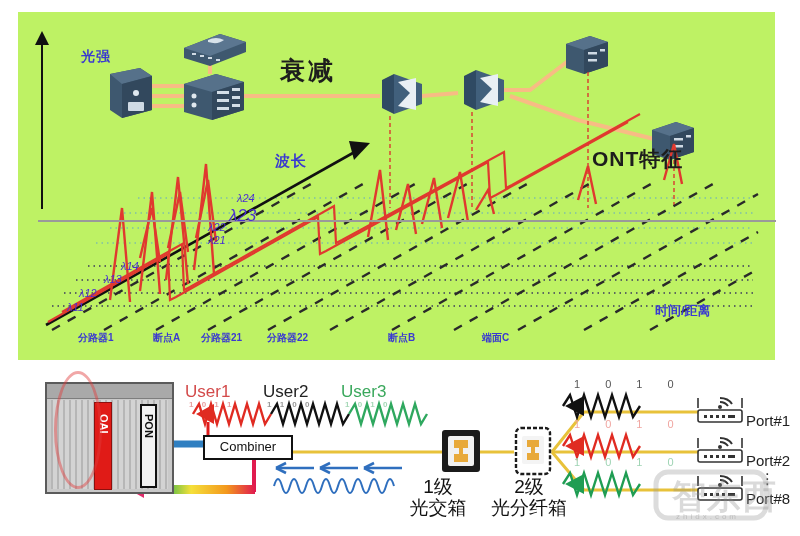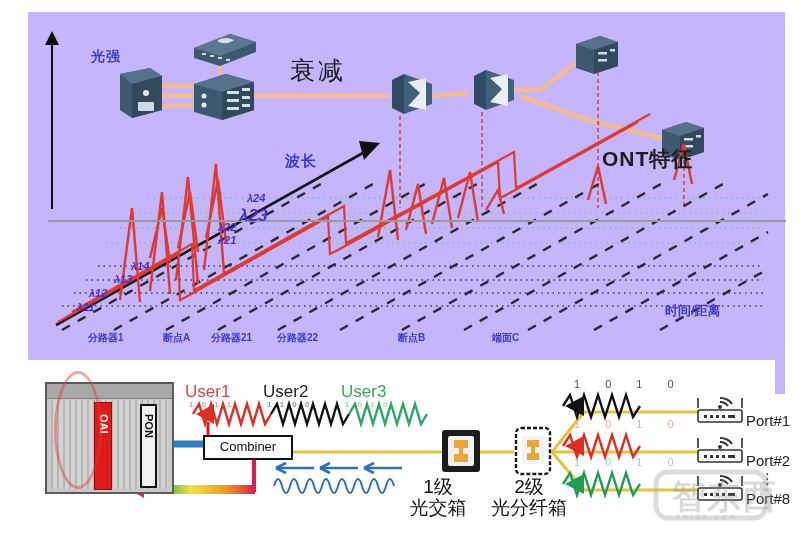--- a/index.html
+++ b/index.html
@@ -7,7 +7,7 @@
   .stage{position:relative;width:800px;height:536px;background:#ffffff;}
 
   
-  .top-panel{position:absolute;left:18px;top:12px;width:757px;height:382px;background:#c4b5fd;margin-left:10px;}
+  .top-panel{position:absolute;left:18px;top:12px;width:757px;height:382px;background:#bef264;}
   .axis-y{position:absolute;left:23px;top:29px;width:2px;height:168px;background:#111;}
   .axis-y-head{position:absolute;left:17px;top:19px;width:0;height:0;border-left:7px solid transparent;border-right:7px solid transparent;border-bottom:14px solid #111;}
   .axis-base{position:absolute;left:20px;top:208px;width:738px;height:2px;background:#9a9a9a;}

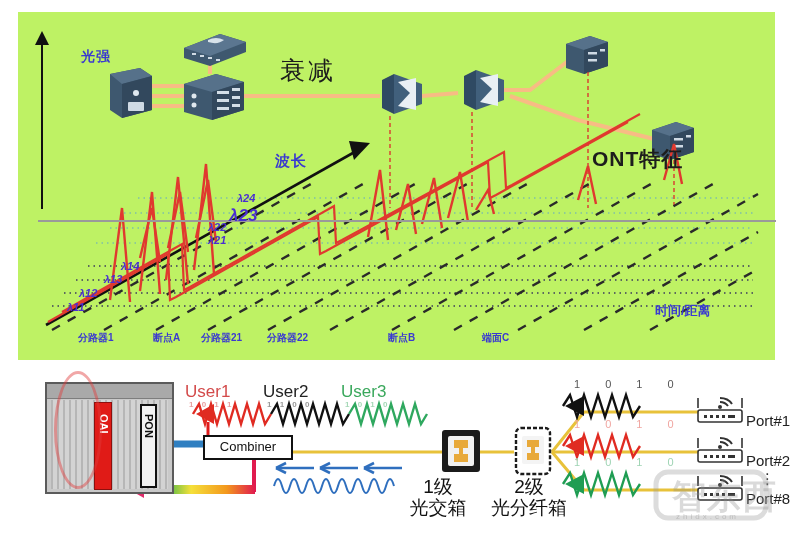--- a/index.html
+++ b/index.html
@@ -15,7 +15,7 @@
   .lbl-intensity{position:absolute;left:63px;top:36px;color:#3a3ad0;font-size:14px;font-weight:bold;letter-spacing:1px;}
   .lbl-wavelength{position:absolute;left:257px;top:140px;color:#3a3ad0;font-size:15px;font-weight:bold;letter-spacing:1px;}
   .lbl-time{position:absolute;left:637px;top:290px;color:#3a3ad0;font-size:13px;font-weight:bold;}
-  .attn-label{position:absolute;left:262px;top:42px;font-size:25px;font-weight:normal;color:#1d1d1d;letter-spacing:3px;}
+  .attn-label{position:absolute;left:262px;top:42px;font-size:25px;font-weight:bold;color:#1d1d1d;letter-spacing:3px;}
   .split-label{position:absolute;left:358px;top:104px;font-size:19px;font-weight:bold;color:#1d1d1d;letter-spacing:1px;}
   .ont-label{position:absolute;left:574px;top:133px;font-size:21px;font-weight:bold;color:#1d1d1d;letter-spacing:1px;}
 

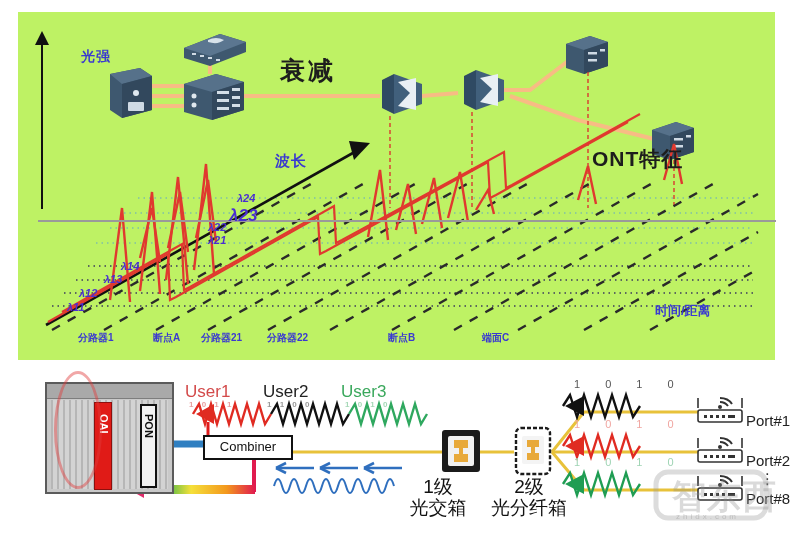--- a/index.html
+++ b/index.html
@@ -22,7 +22,7 @@
   .chart-svg{position:absolute;left:0;top:0;width:757px;height:338px;pointer-events:none;}
   .net-svg{position:absolute;left:0;top:0;width:757px;height:338px;}
 
-  .lam{position:absolute;color:#4a2fd0;font-weight:bold;font-style:italic;white-space:nowrap;}
+  .lam{position:absolute;color:#4a2fd0;font-weight:normal;font-style:italic;white-space:nowrap;}
   .xtick{position:absolute;top:319px;color:#3a3ad0;font-size:10px;font-weight:bold;white-space:nowrap;}
 
   

